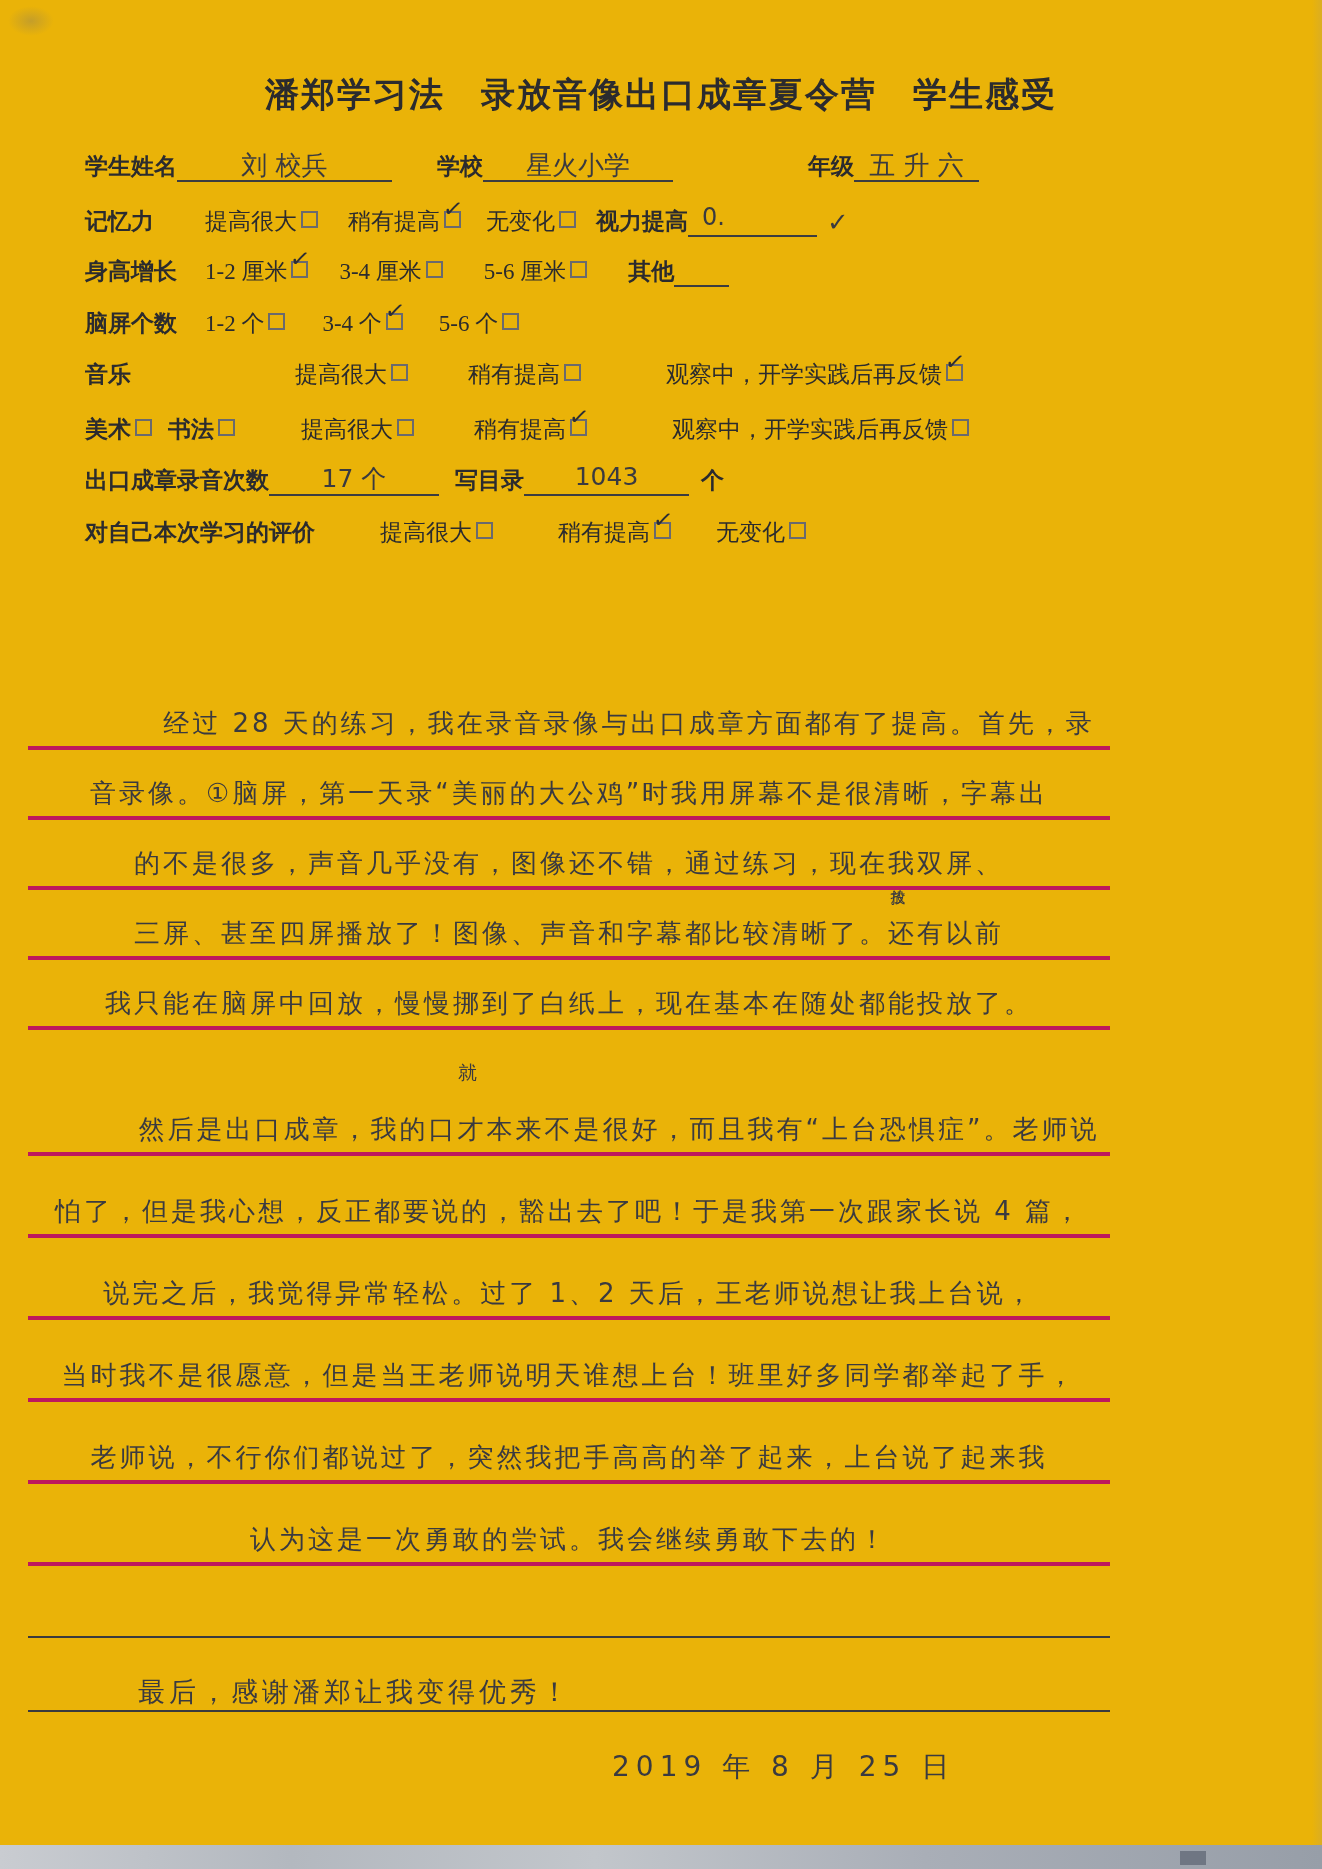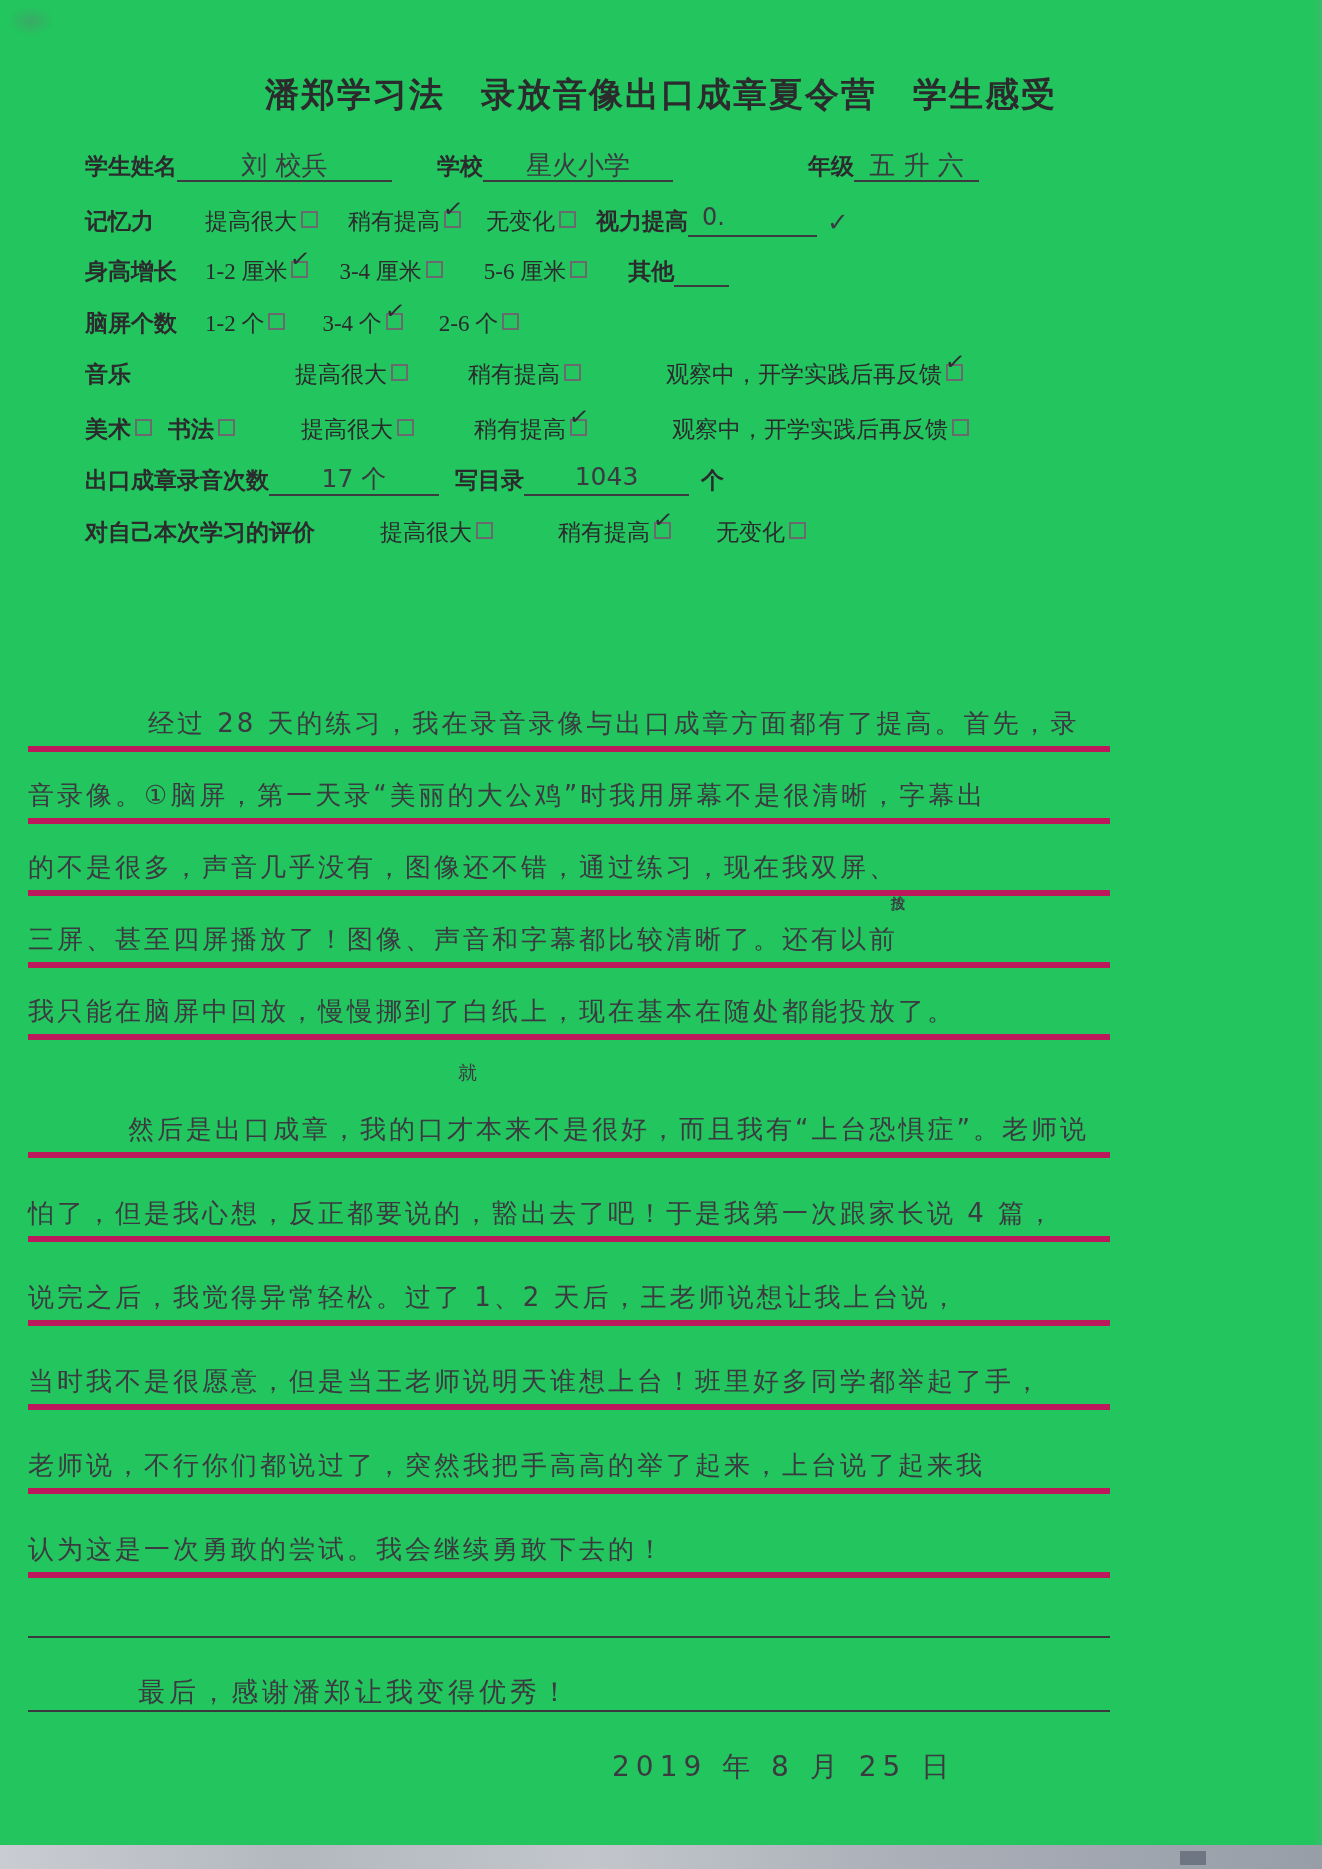--- a/index.html
+++ b/index.html
@@ -5,7 +5,7 @@
   html,body{margin:0;padding:0;background:#e8e8e6;}
   .page{
     position:relative;width:1322px;height:1869px;margin:0 auto;
-    background:#22c55e;overflow:hidden;
+    background:#eab308;overflow:hidden;
     font-family:"Liberation Serif","DejaVu Serif",serif;color:#2b2b2e;
   }
   .smudge{position:absolute;top:6px;left:8px;width:46px;height:30px;

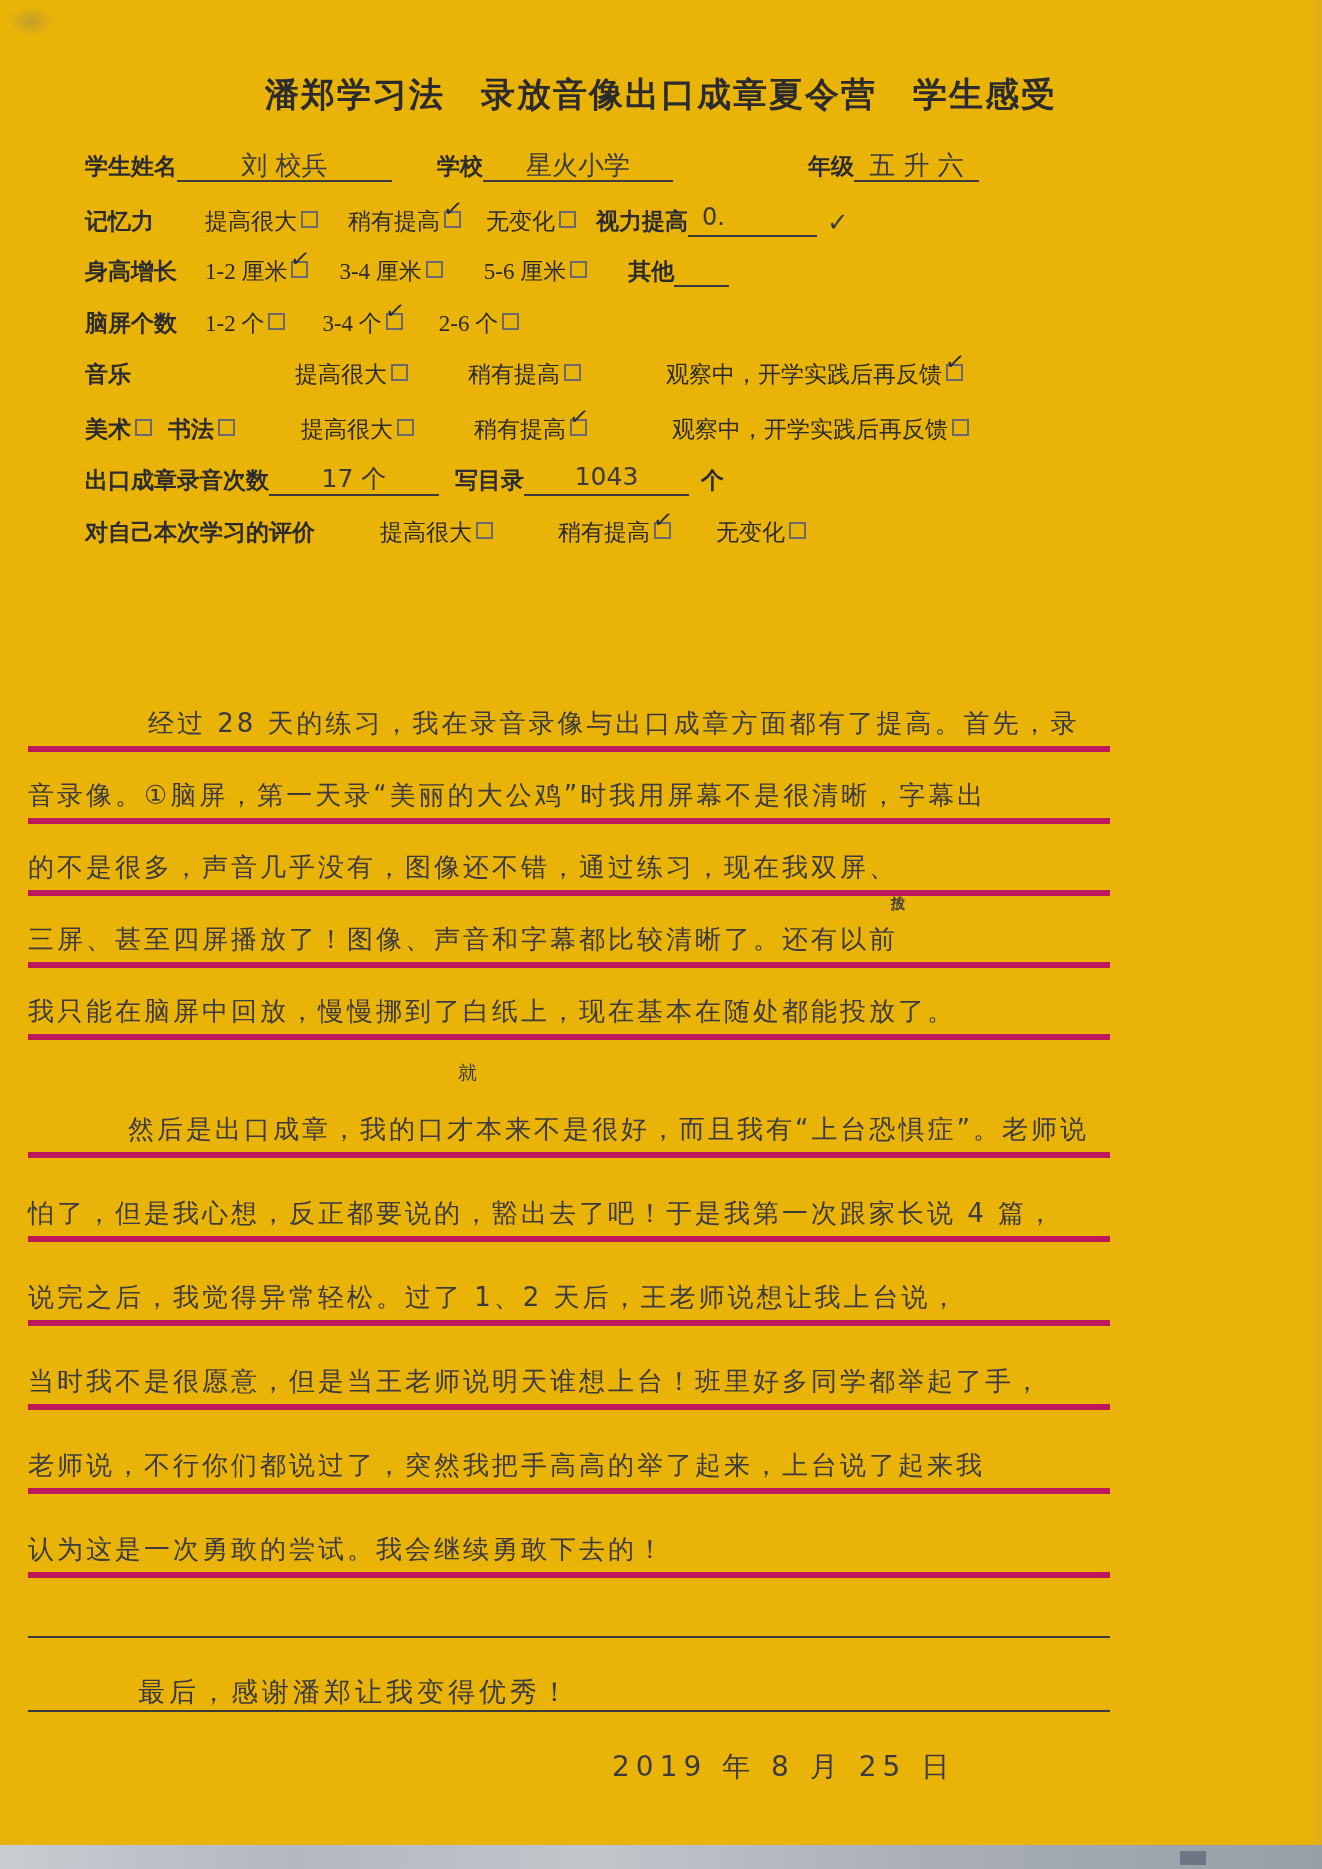--- a/index.html
+++ b/index.html
@@ -119,7 +119,7 @@
       <span class="opt-label">3-4 个</span><span class="box"><span class="check">✓</span></span>
     </span>
     <span style="margin-left:36px">
-      <span class="opt-label">2-6 个</span><span class="box"></span>
+      <span class="opt-label">5-6 个</span><span class="box"></span>
     </span>
   </div>
 

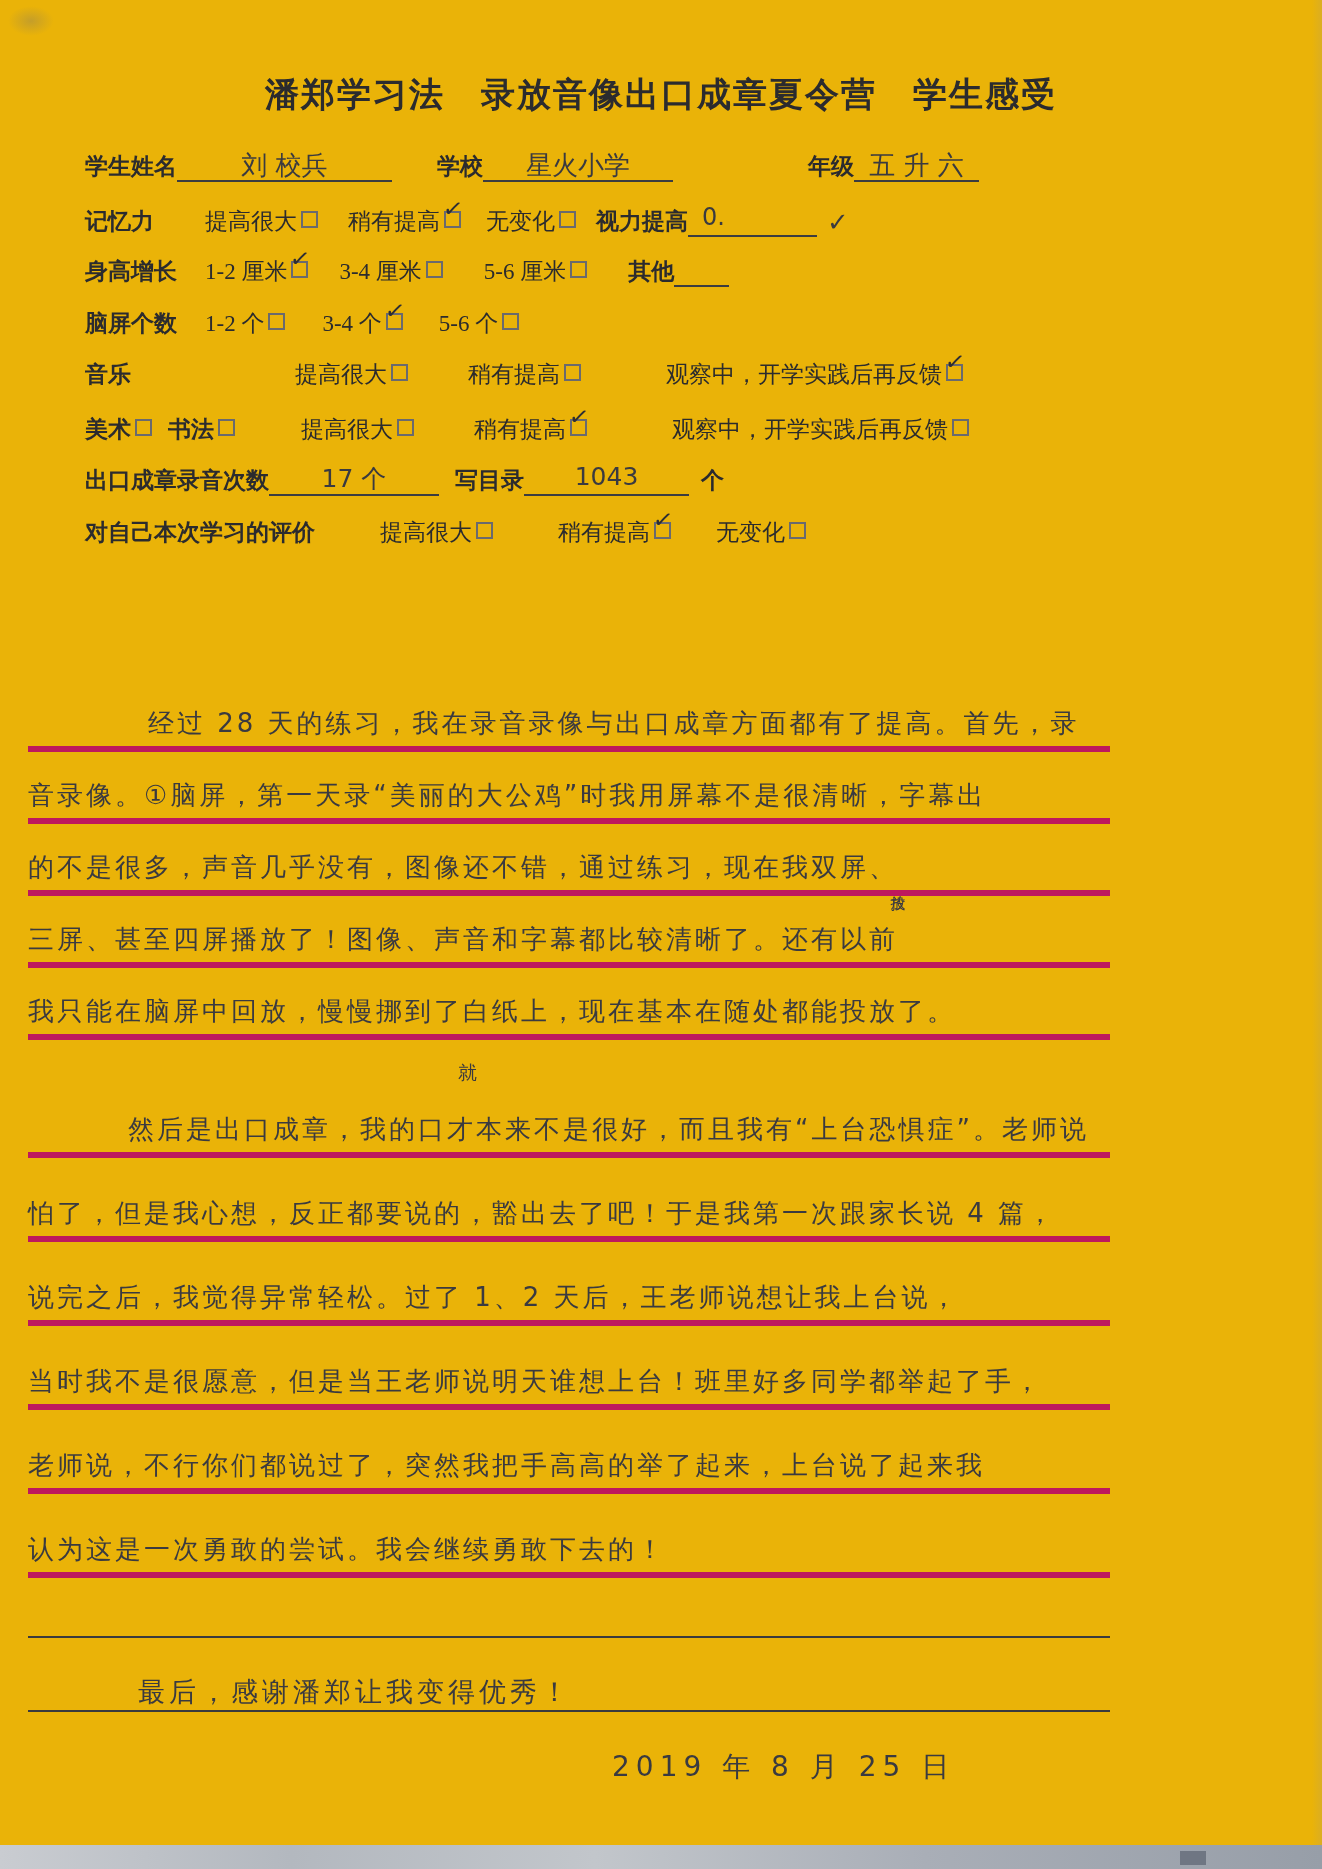--- a/index.html
+++ b/index.html
@@ -39,7 +39,7 @@
 
   .essay{position:absolute;left:28px;width:1082px;}
   .essay-line{position:relative;display:flex;align-items:flex-end;
-    border-bottom:6px solid #be185d;}
+    border-bottom:4px solid #be185d;justify-content:center;}
   .p1 .essay-line{height:66px;}
   .p2 .essay-line{height:78px;}
   .essay-line .hand{font-size:26px;letter-spacing:3px;padding-bottom:5px;

